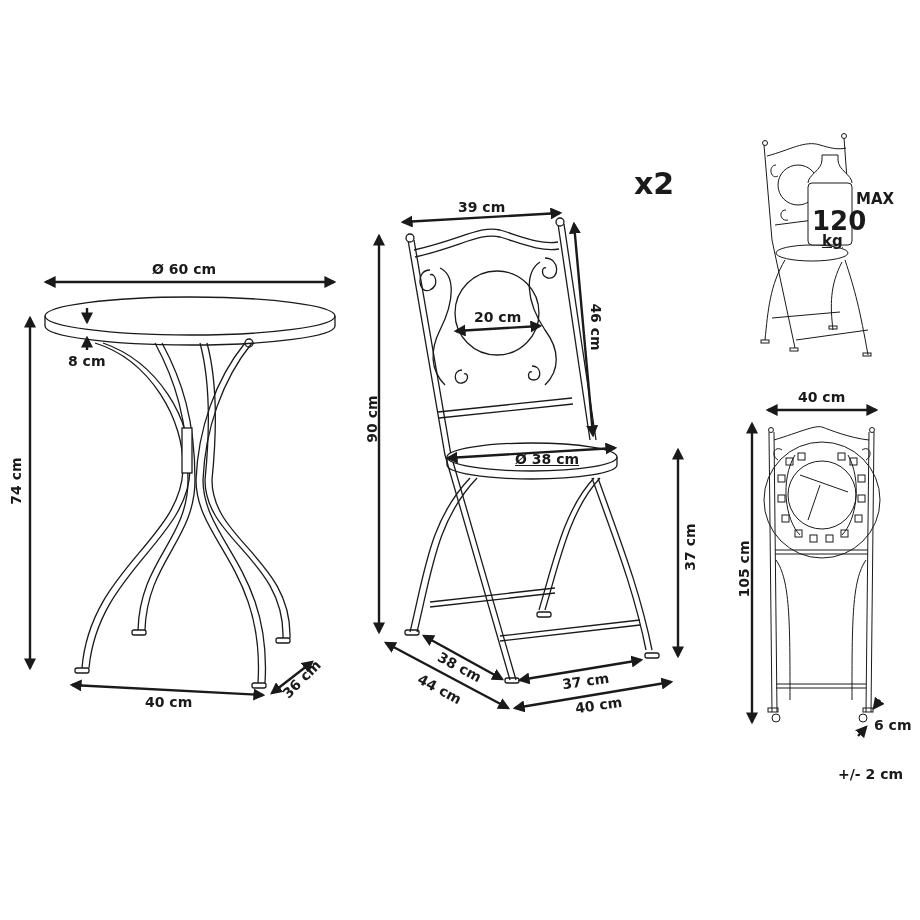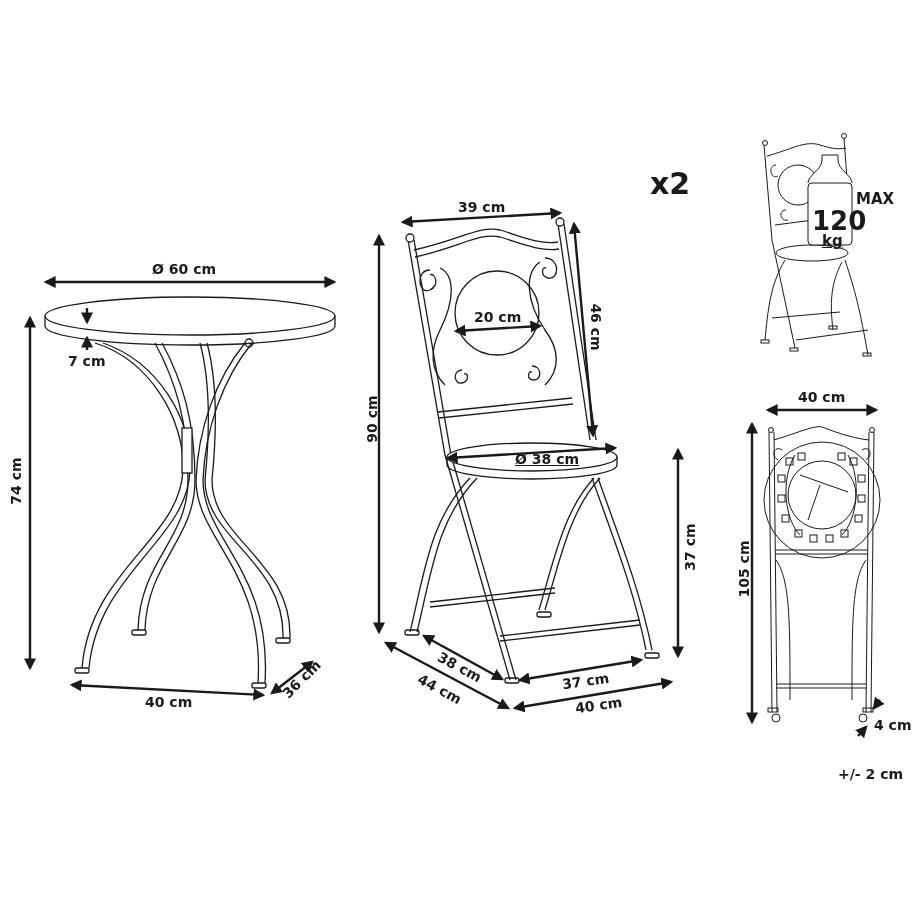--- a/index.html
+++ b/index.html
@@ -192,7 +192,7 @@
 <div class="lbl" style="left:145px;top:695px;">40 cm</div>
 <div class="lbl" style="left:278px;top:672px;transform:rotate(-45deg);">36 cm</div>
 
-<div class="lbl x2" style="left:650px;top:169px;">x2</div>
+<div class="lbl x2" style="left:634px;top:169px;">x2</div>
 
 <div class="lbl" style="left:458px;top:200px;">39 cm</div>
 <div class="lbl" style="left:474px;top:310px;">20 cm</div>

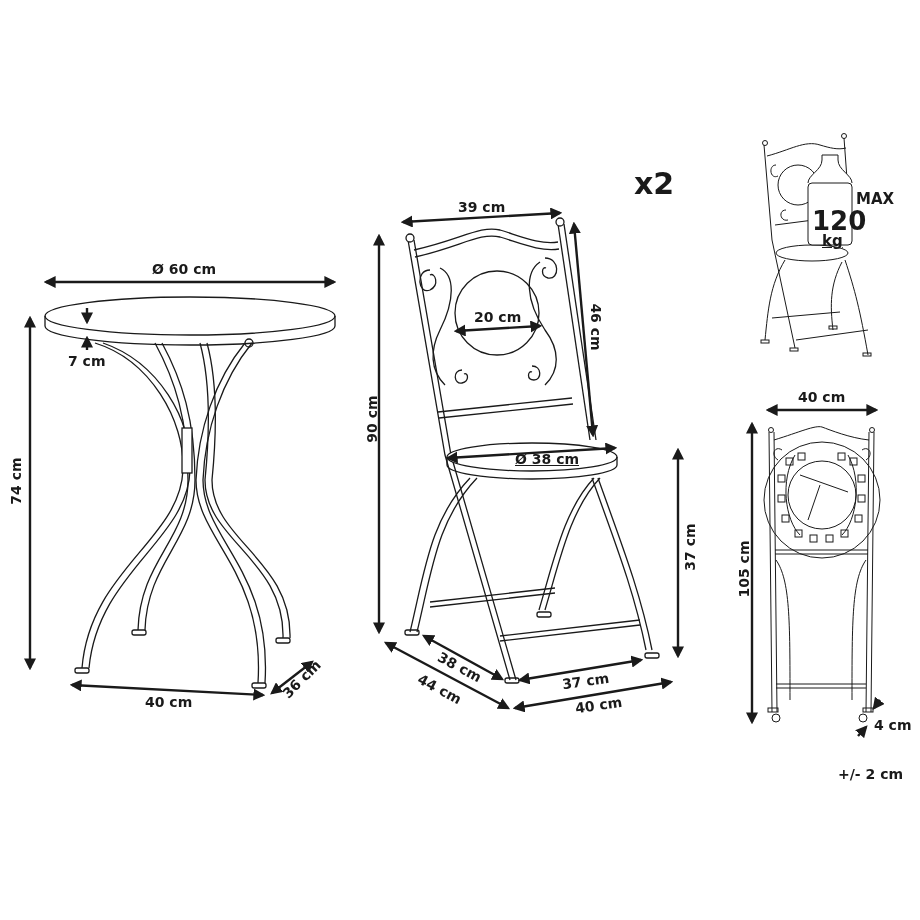--- a/index.html
+++ b/index.html
@@ -187,7 +187,7 @@
 </svg>
 
 <div class="lbl" style="left:152px;top:262px;">Ø 60 cm</div>
-<div class="lbl" style="left:68px;top:354px;">7 cm</div>
+<div class="lbl" style="left:68px;top:354px;">8 cm</div>
 <div class="lbl rot-90" style="left:-8px;top:474px;">74 cm</div>
 <div class="lbl" style="left:145px;top:695px;">40 cm</div>
 <div class="lbl" style="left:278px;top:672px;transform:rotate(-45deg);">36 cm</div>

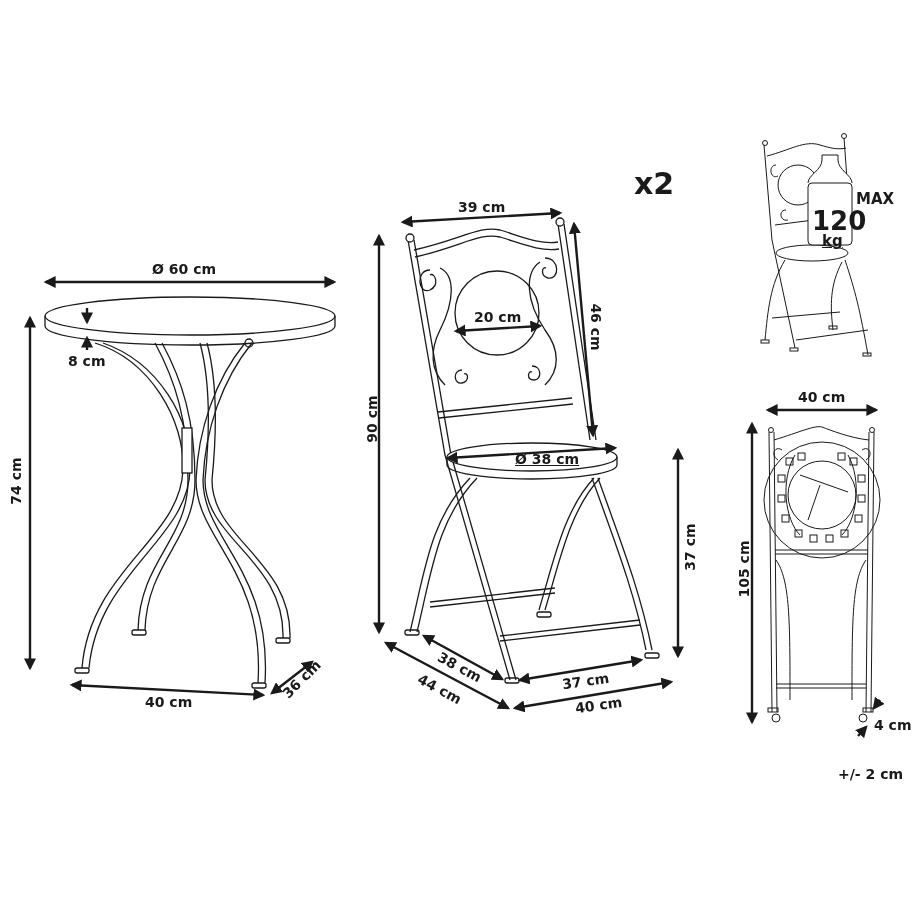--- a/index.html
+++ b/index.html
@@ -211,7 +211,7 @@
 
 <div class="lbl" style="left:798px;top:390px;">40 cm</div>
 <div class="lbl rot-90" style="left:716px;top:562px;">105 cm</div>
-<div class="lbl" style="left:874px;top:718px;">4 cm</div>
+<div class="lbl" style="left:874px;top:718px;">6 cm</div>
 
 <div class="lbl" style="left:822px;top:767px;margin-left:16px;">+/- 2 cm</div>
 

